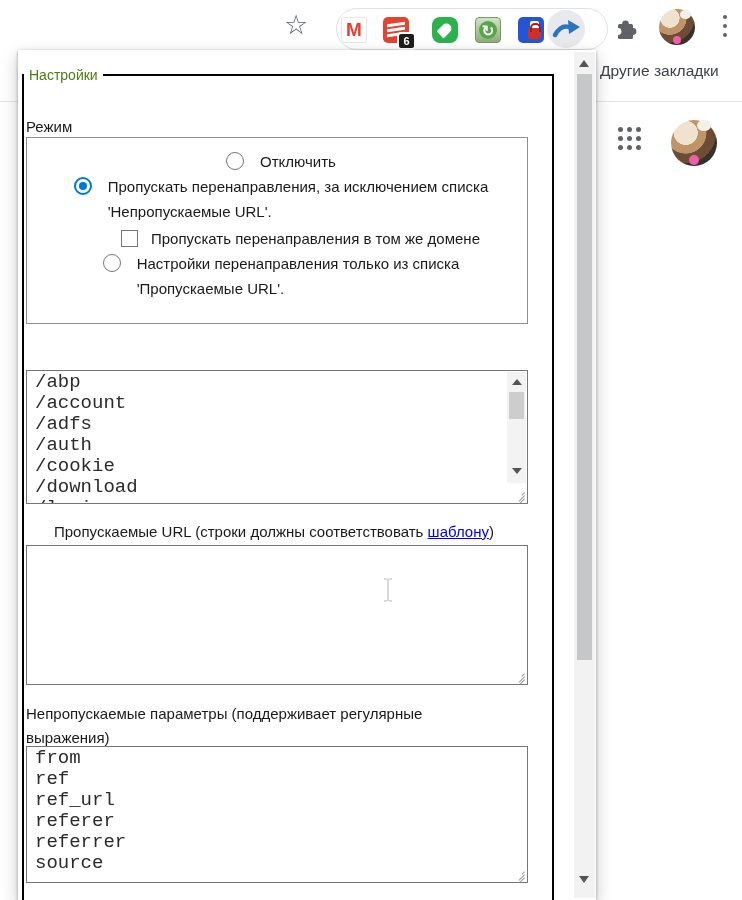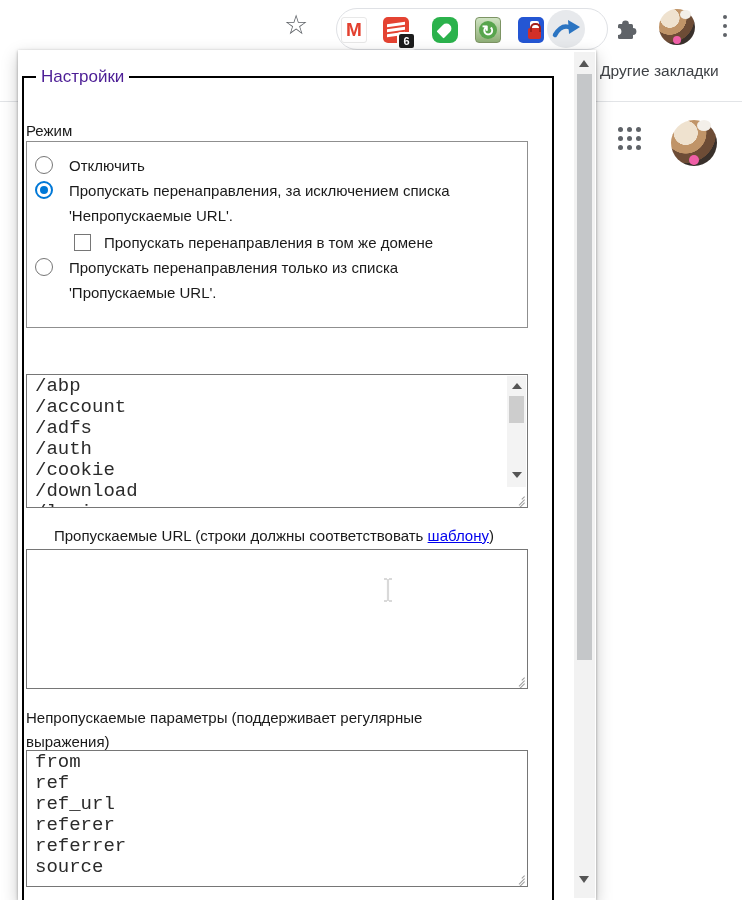--- a/index.html
+++ b/index.html
@@ -70,7 +70,7 @@
 
   fieldset.settings { position:absolute; left:4px; top:17px; width:532px; height:900px;
     border:2px solid #000; background:#fff; }
-  fieldset.settings legend { margin-left:12px; padding:0 5px; font-size:17px; color:#4c1d95; }
+  fieldset.settings legend { padding:0 5px; font-size:14px; color:#4d7c0f; }
 
   .abs { position:absolute; left:2px; width:502px; }
   .sec-label { font-size:15px; color:#1a1a1a; }

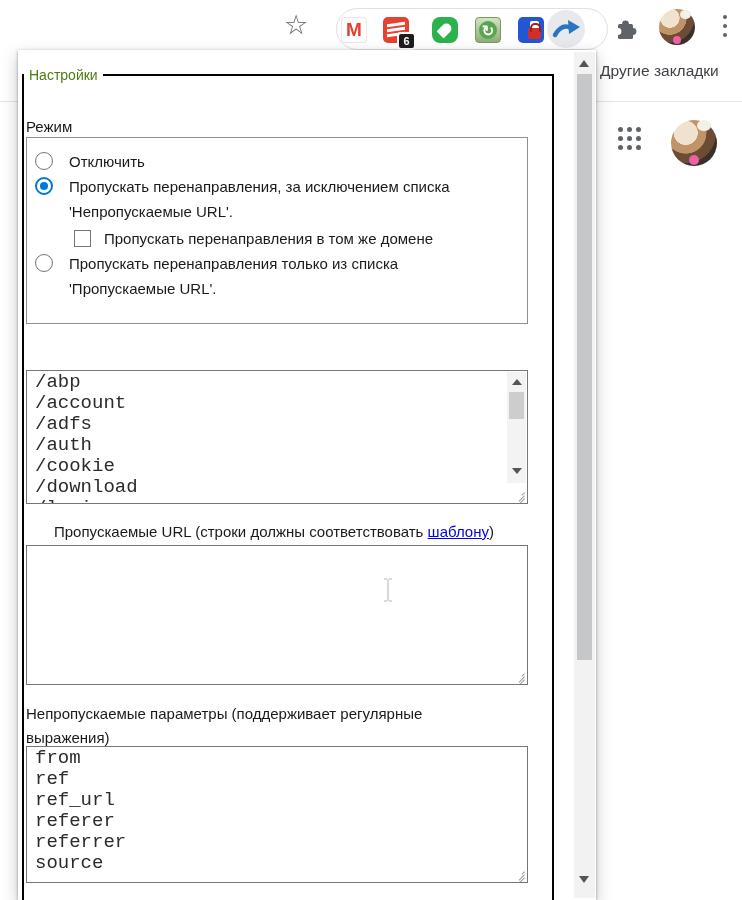--- a/index.html
+++ b/index.html
@@ -77,7 +77,7 @@
   .pre-line { white-space:pre-line; }
 
   .groupbox { top:54px; height:187px; border:1px solid #8f8f8f; padding:11px 0 0 8px; overflow:hidden; }
-  .row { display:flex; align-items:flex-start; }
+  .row { display:flex; align-items:flex-start;justify-content:center; }
   .row .txt { font-size:15px; line-height:25px; color:#1a1a1a; }
   .radio { width:18px; height:18px; border:1.5px solid #767676; border-radius:50%;
     background:#fff; flex:none; margin:3px 16px 0 0; }

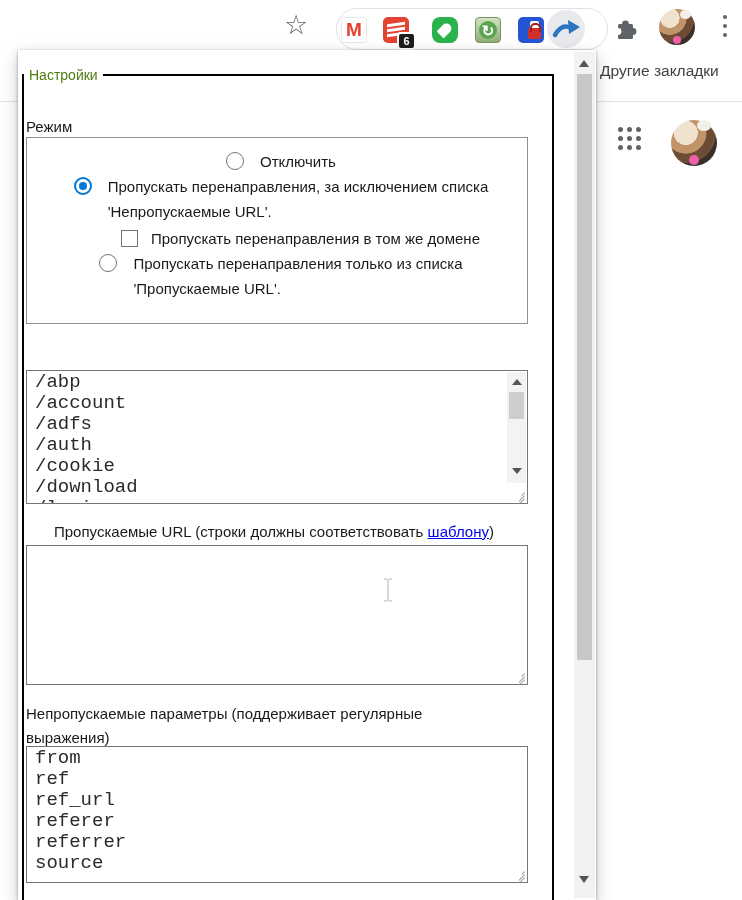--- a/index.html
+++ b/index.html
@@ -193,7 +193,7 @@
         </div>
         <div class="row">
           <span class="radio"></span>
-          <span class="txt pre-line">Пропускать перенаправления только из списка
+          <span class="txt pre-line">Настройки перенаправления только из списка
 'Пропускаемые URL'.</span>
         </div>
       </div>

